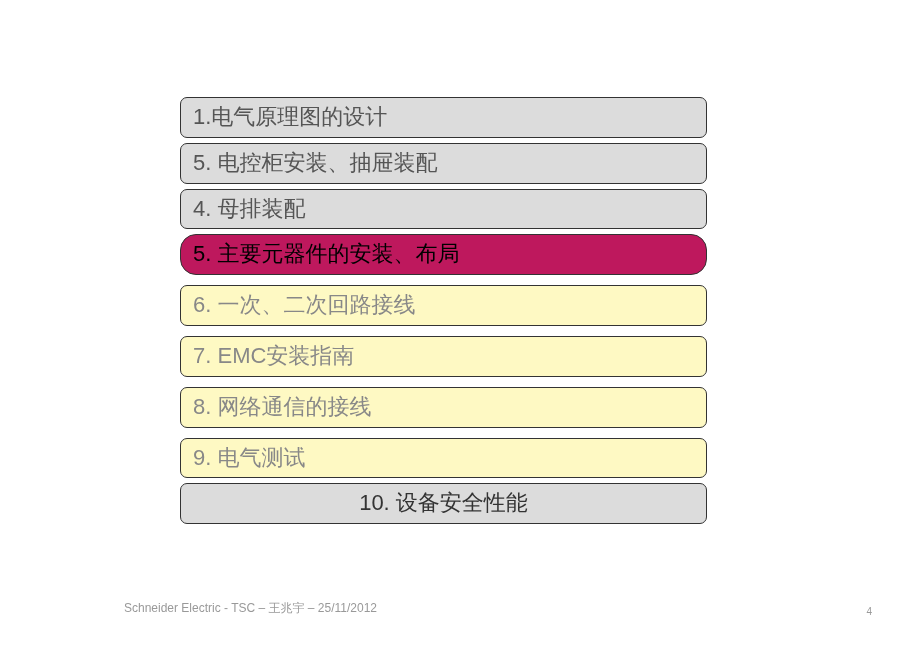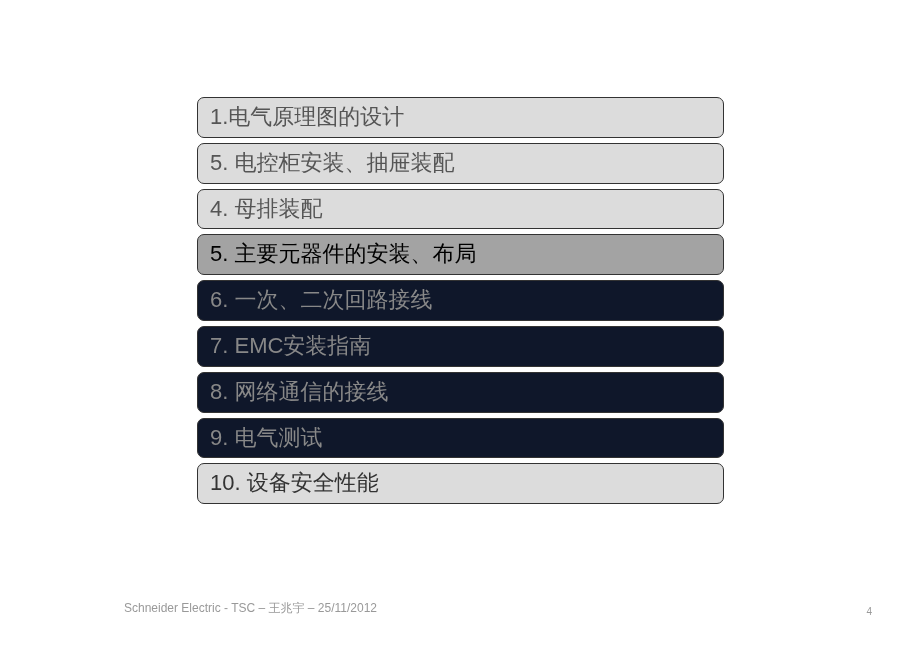--- a/index.html
+++ b/index.html
@@ -22,7 +22,7 @@
     .list-container {
       position: absolute;
       top: 97px;
-      left: 197px;
+      left: 180px;
       width: 527px;
     }
     .list-item {

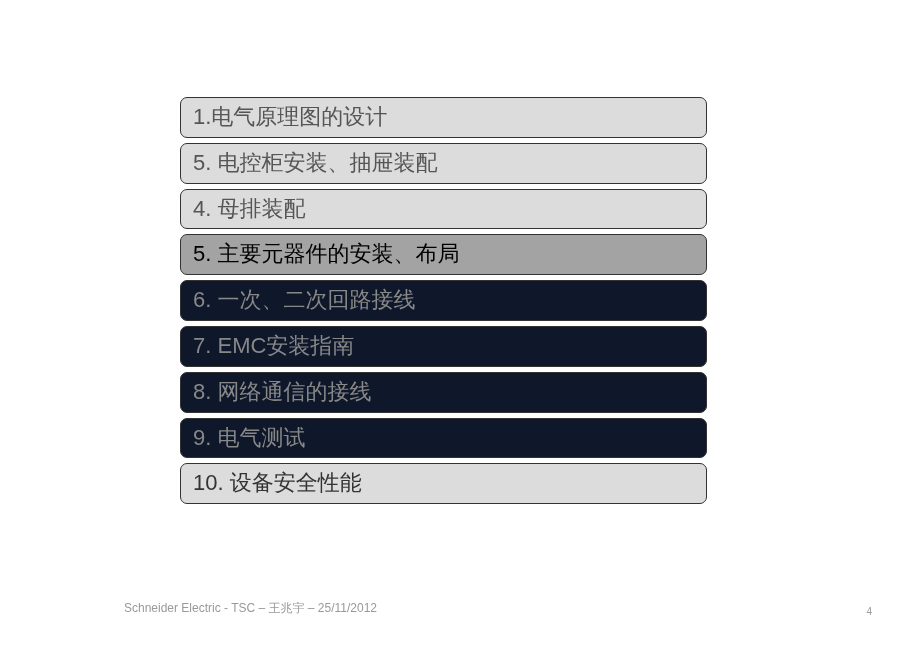--- a/index.html
+++ b/index.html
@@ -38,8 +38,9 @@
       color: #555;
     }
     .item-cyan {
-      background: #a3a3a3;
+      background: #be185d;
       color: #000;
+      border-radius: 16px;
     }
     .item-green {
       background: #0f172a;

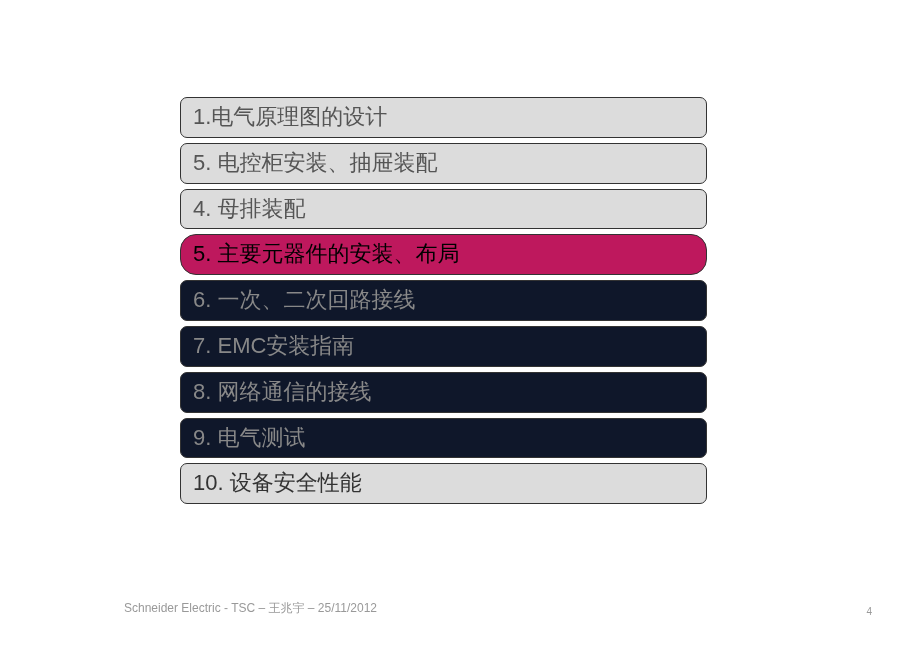--- a/index.html
+++ b/index.html
@@ -43,8 +43,9 @@
       border-radius: 16px;
     }
     .item-green {
-      background: #0f172a;
+      background: #fef9c3;
       color: #888;
+      margin-top: 10px;
     }
     .item-gray-last {
       background: #dcdcdc;

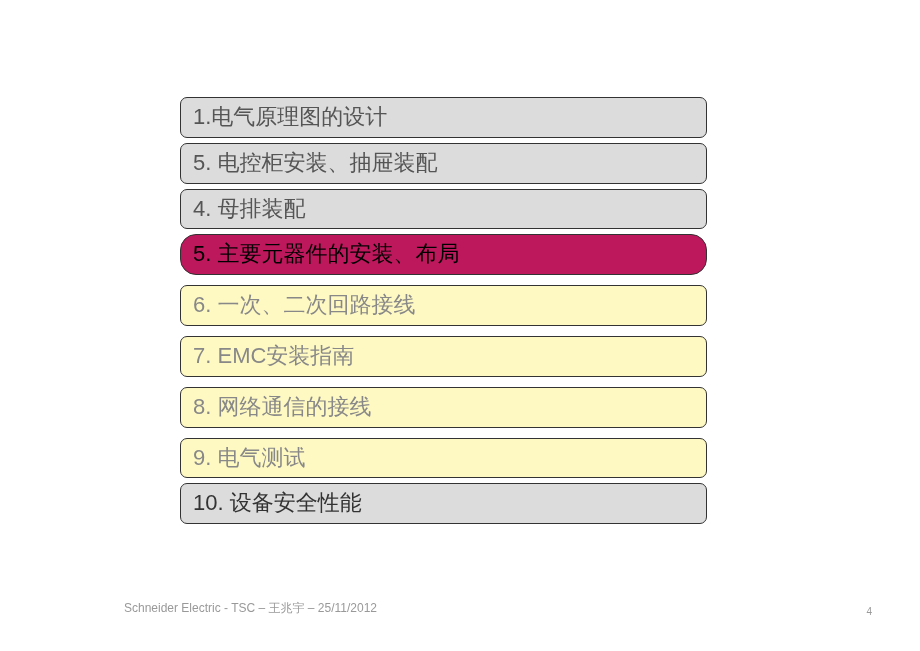--- a/index.html
+++ b/index.html
@@ -50,6 +50,7 @@
     .item-gray-last {
       background: #dcdcdc;
       color: #333;
+      text-align: center;
     }
     .footer {
       position: absolute;

